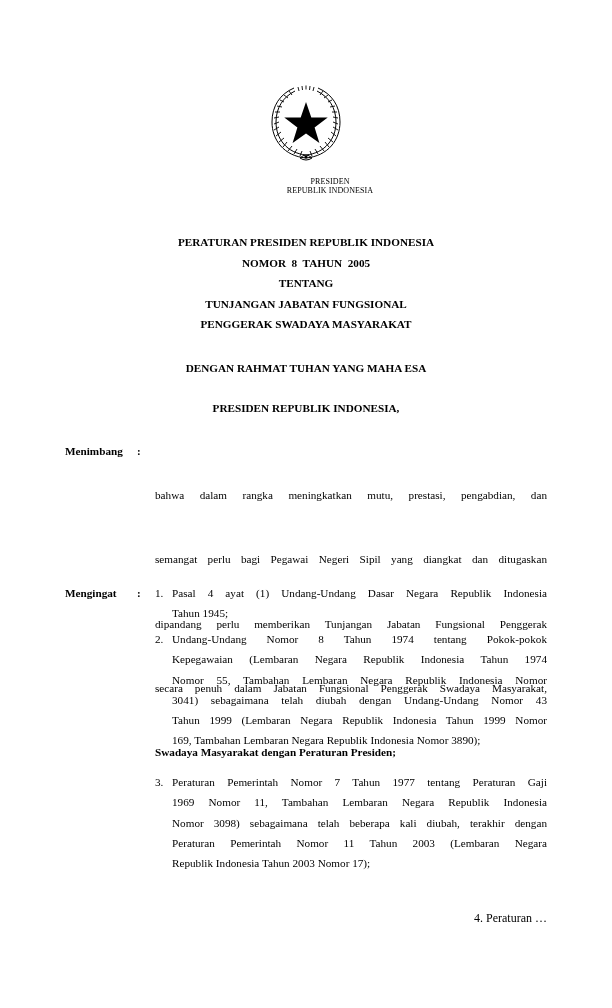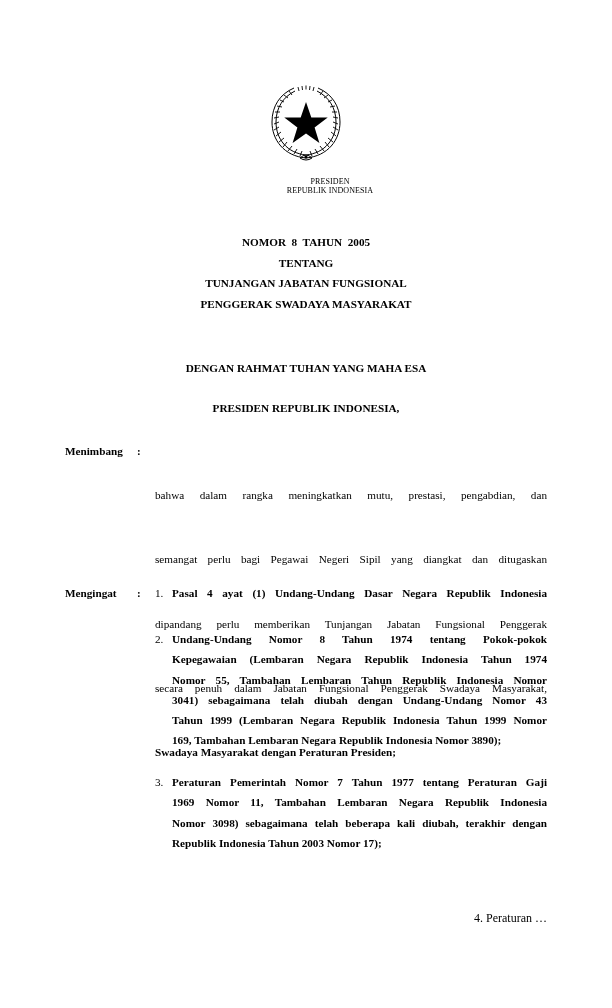--- a/index.html
+++ b/index.html
@@ -169,6 +169,7 @@
   <div class="emblem-caption cap2">REPUBLIK INDONESIA</div>
 
   <div class="title-block">
+    <div>PERATURAN PRESIDEN REPUBLIK INDONESIA</div>
     <div>NOMOR  8  TAHUN  2005</div>
     <div>TENTANG</div>
     <div>TUNJANGAN JABATAN FUNGSIONAL</div>

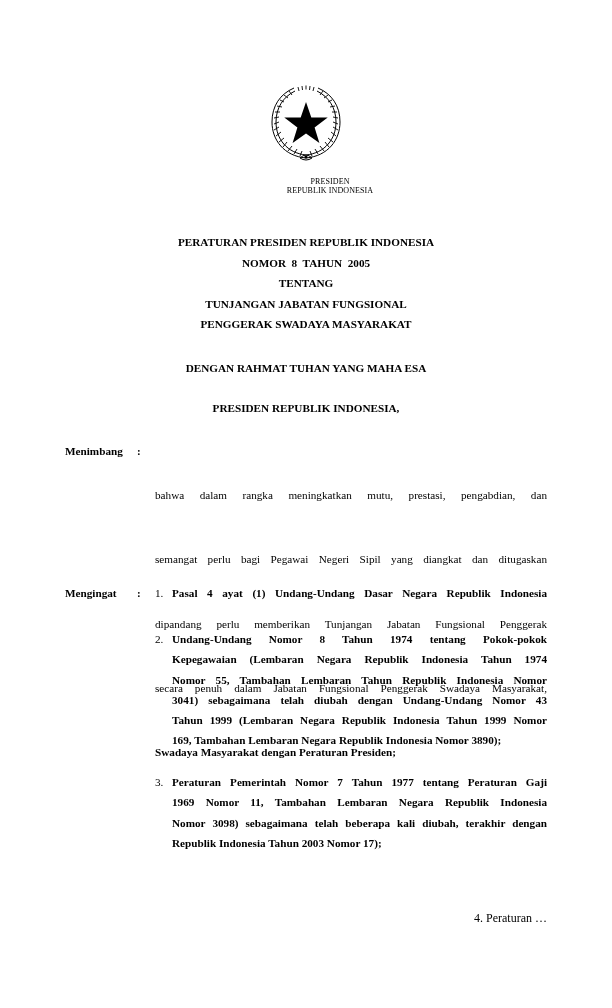--- a/index.html
+++ b/index.html
@@ -121,7 +121,6 @@
       text-align-last: justify;
       white-space: nowrap;
       height: 20.3px;
-      font-weight: bold;
     }
     .list-body .line.last {
       text-align-last: left;

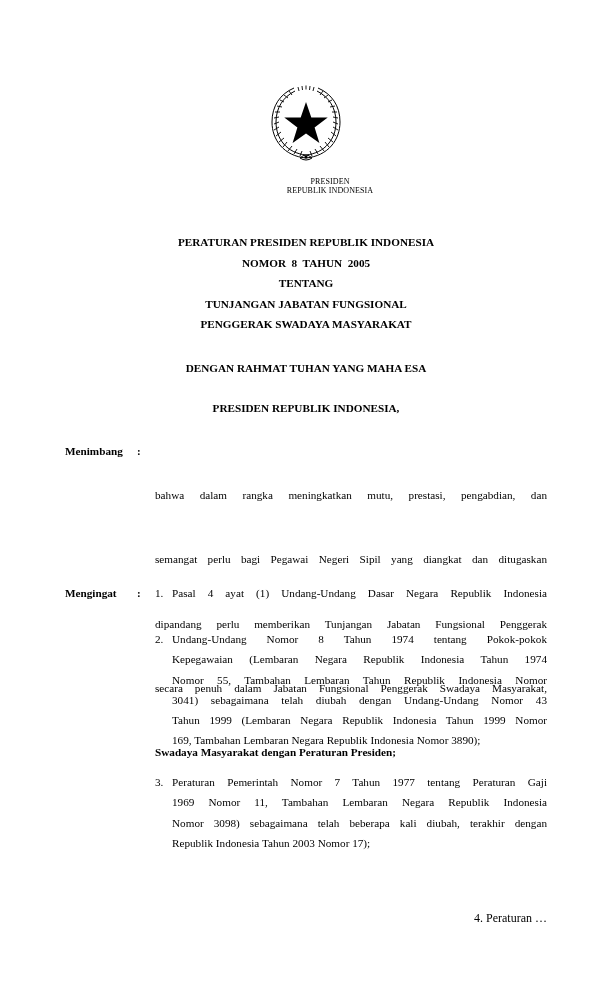--- a/index.html
+++ b/index.html
@@ -195,6 +195,7 @@
     <span class="list-num">1.</span>
     <div class="list-body">
       <span class="line">Pasal 4 ayat (1) Undang-Undang Dasar Negara Republik Indonesia</span>
+      <span class="line last">Tahun 1945;</span>
     </div>
   </div>
 

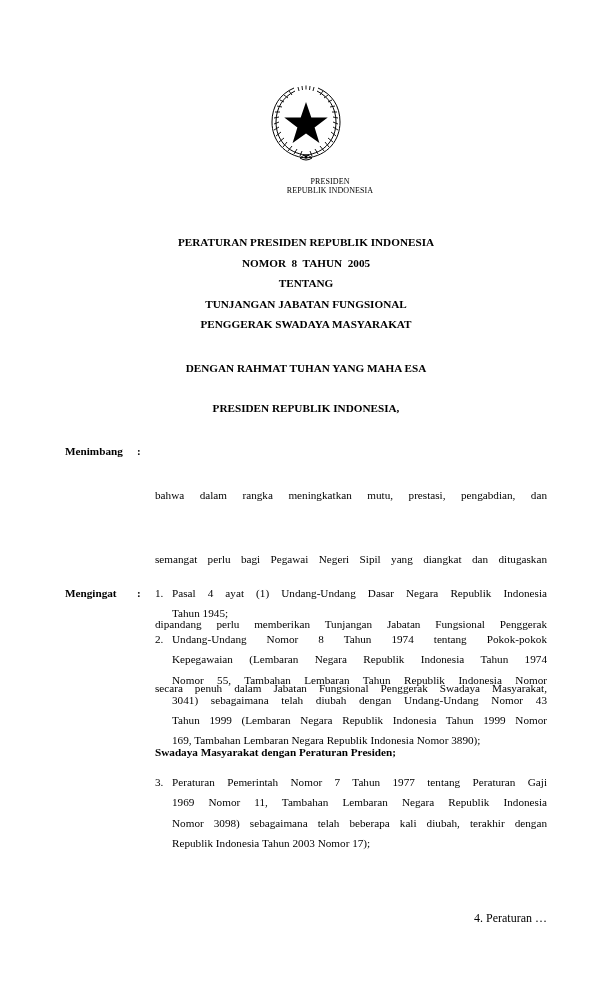--- a/index.html
+++ b/index.html
@@ -204,7 +204,7 @@
     <div class="list-body">
       <span class="line">Undang-Undang Nomor 8 Tahun 1974 tentang Pokok-pokok</span>
       <span class="line">Kepegawaian (Lembaran Negara Republik Indonesia Tahun 1974</span>
-      <span class="line">Nomor 55, Tambahan Lembaran Tahun Republik Indonesia Nomor</span>
+      <span class="line">Nomor 55, Tambahan Lembaran Negara Republik Indonesia Nomor</span>
       <span class="line">3041) sebagaimana telah diubah dengan Undang-Undang Nomor 43</span>
       <span class="line">Tahun 1999 (Lembaran Negara Republik Indonesia Tahun 1999 Nomor</span>
       <span class="line last">169, Tambahan Lembaran Negara Republik Indonesia Nomor 3890);</span>

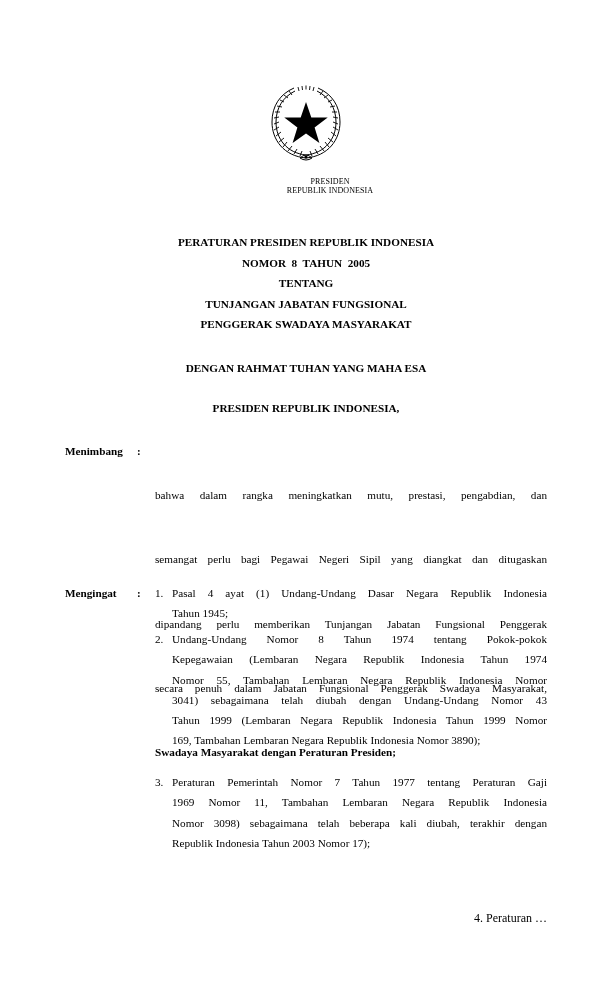--- a/index.html
+++ b/index.html
@@ -217,6 +217,7 @@
       <span class="line">Peraturan Pemerintah Nomor 7 Tahun 1977 tentang Peraturan Gaji</span>
       <span class="line">1969 Nomor 11, Tambahan Lembaran Negara Republik Indonesia</span>
       <span class="line">Nomor 3098) sebagaimana telah beberapa kali diubah, terakhir dengan</span>
+      <span class="line">Peraturan Pemerintah  Nomor 11 Tahun 2003 (Lembaran Negara</span>
       <span class="line last">Republik Indonesia Tahun 2003 Nomor 17);</span>
     </div>
   </div>

